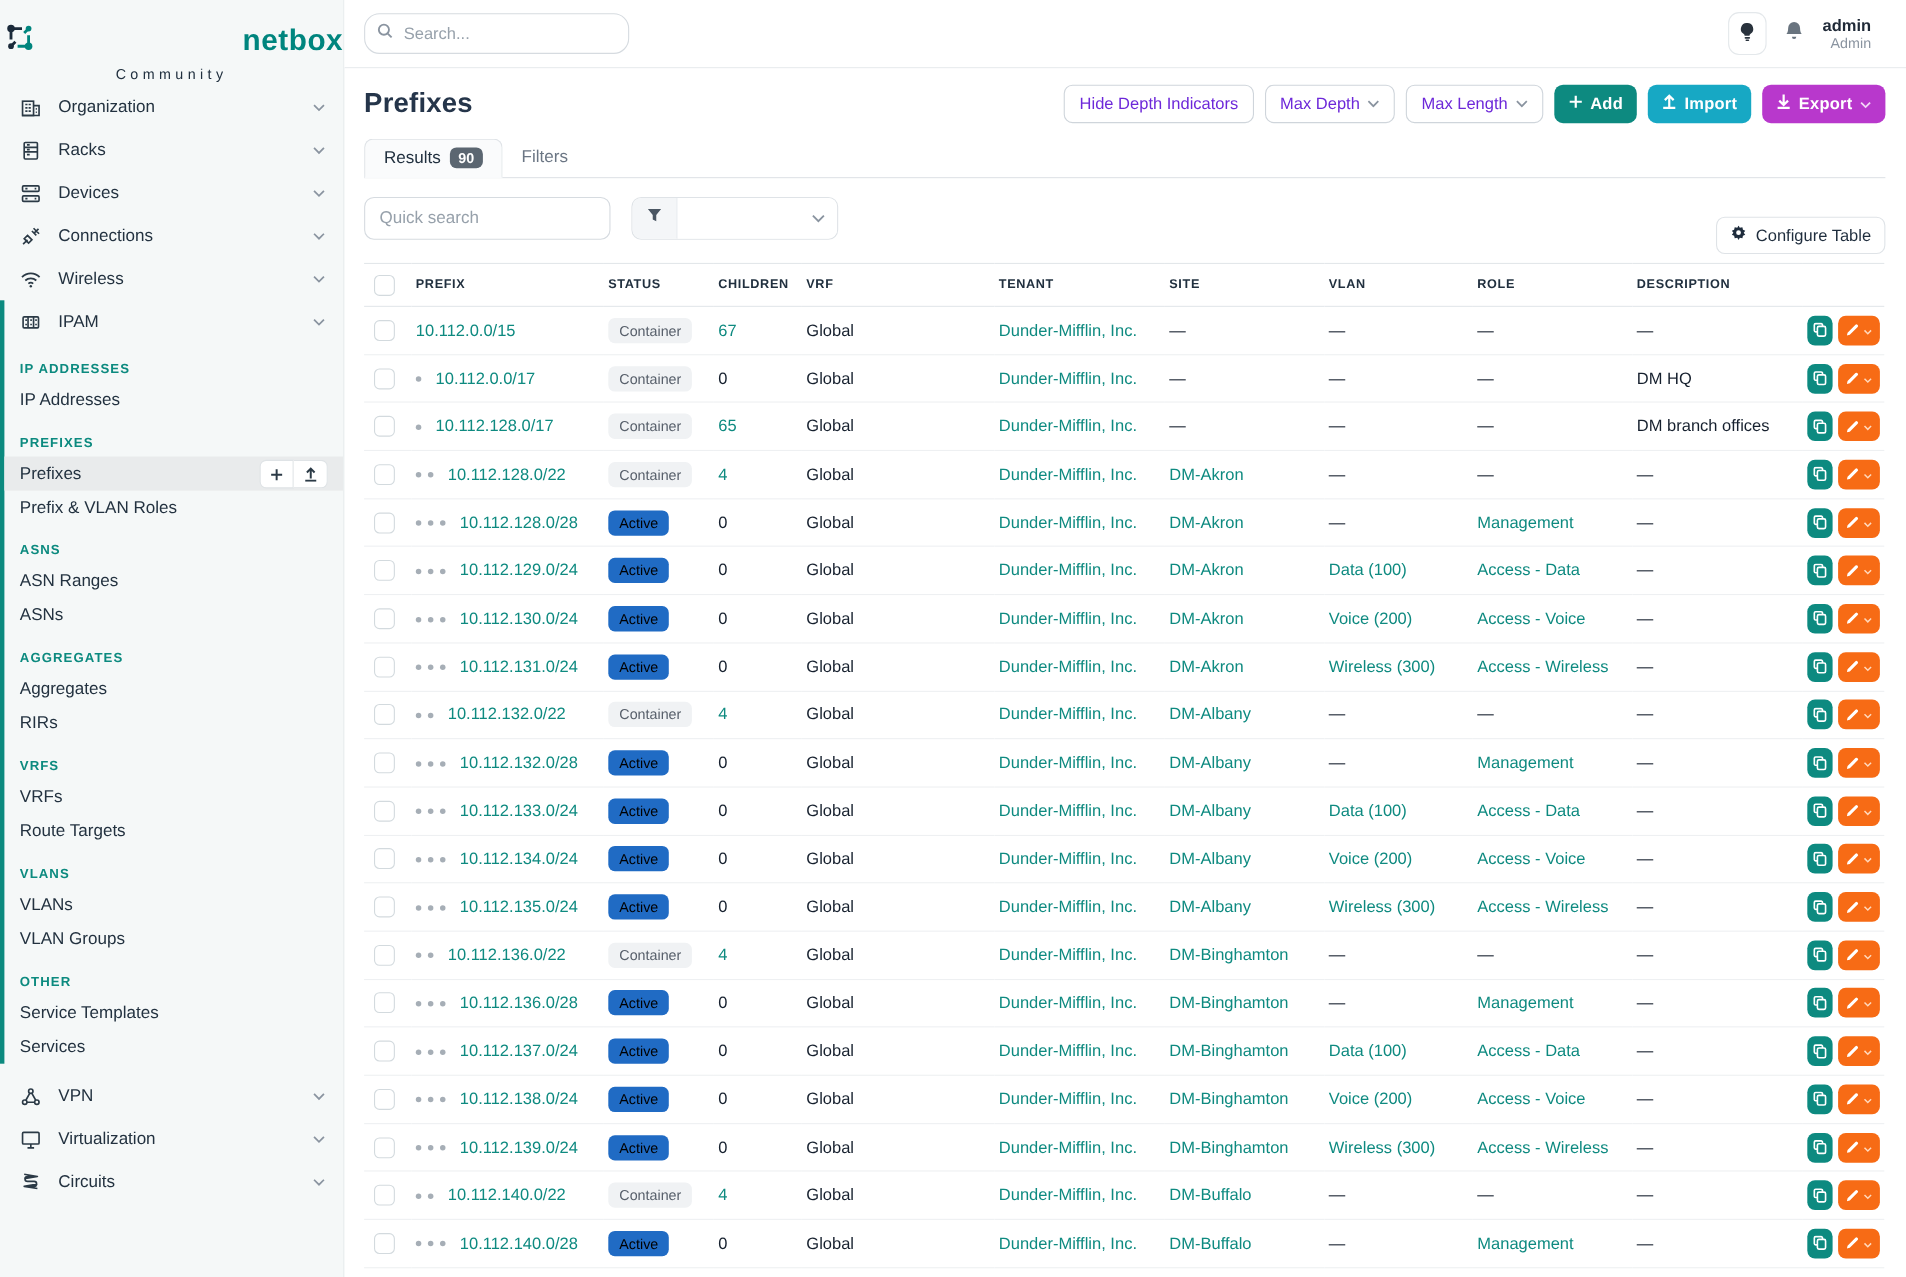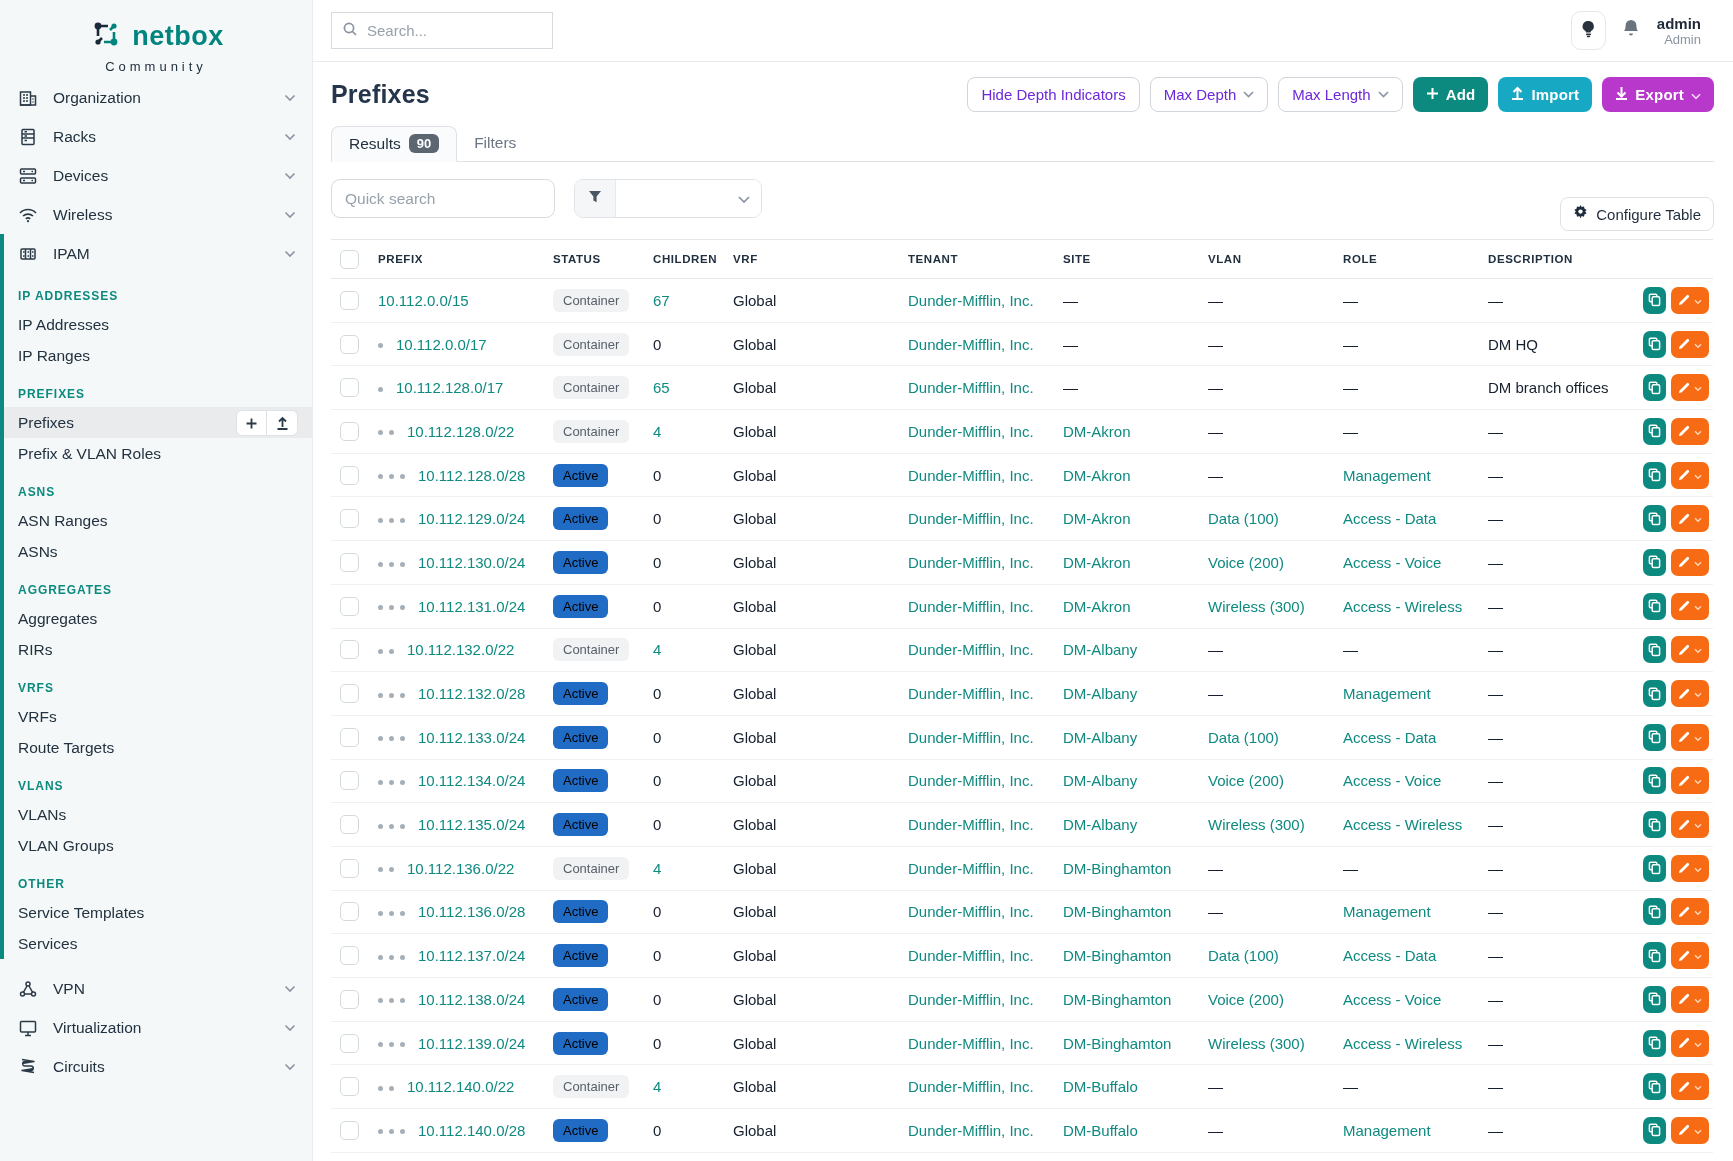--- a/index.html
+++ b/index.html
@@ -11,7 +11,7 @@
   .sidebar { width:313px; min-width:313px; height:100%; background:#f5f8f8;
     border-right:1px solid #e9edee; overflow:hidden; }
   .brand { text-align:center; padding-top:16px; height:78px; }
-  .brand-row { display:flex; align-items:center; justify-content:center; gap:8px; }
+  .brand-row { display:flex; align-items:center; justify-content:space-between; gap:8px; }
   .brand-name { font-size:27px; font-weight:bold; color:#00857e; letter-spacing:.5px; }
   .brand-sub { font-size:13px; letter-spacing:4px; color:#21303f; margin-top:3px; }
   .nav-item { display:flex; align-items:center; height:39px; padding:0 16px 0 18px;

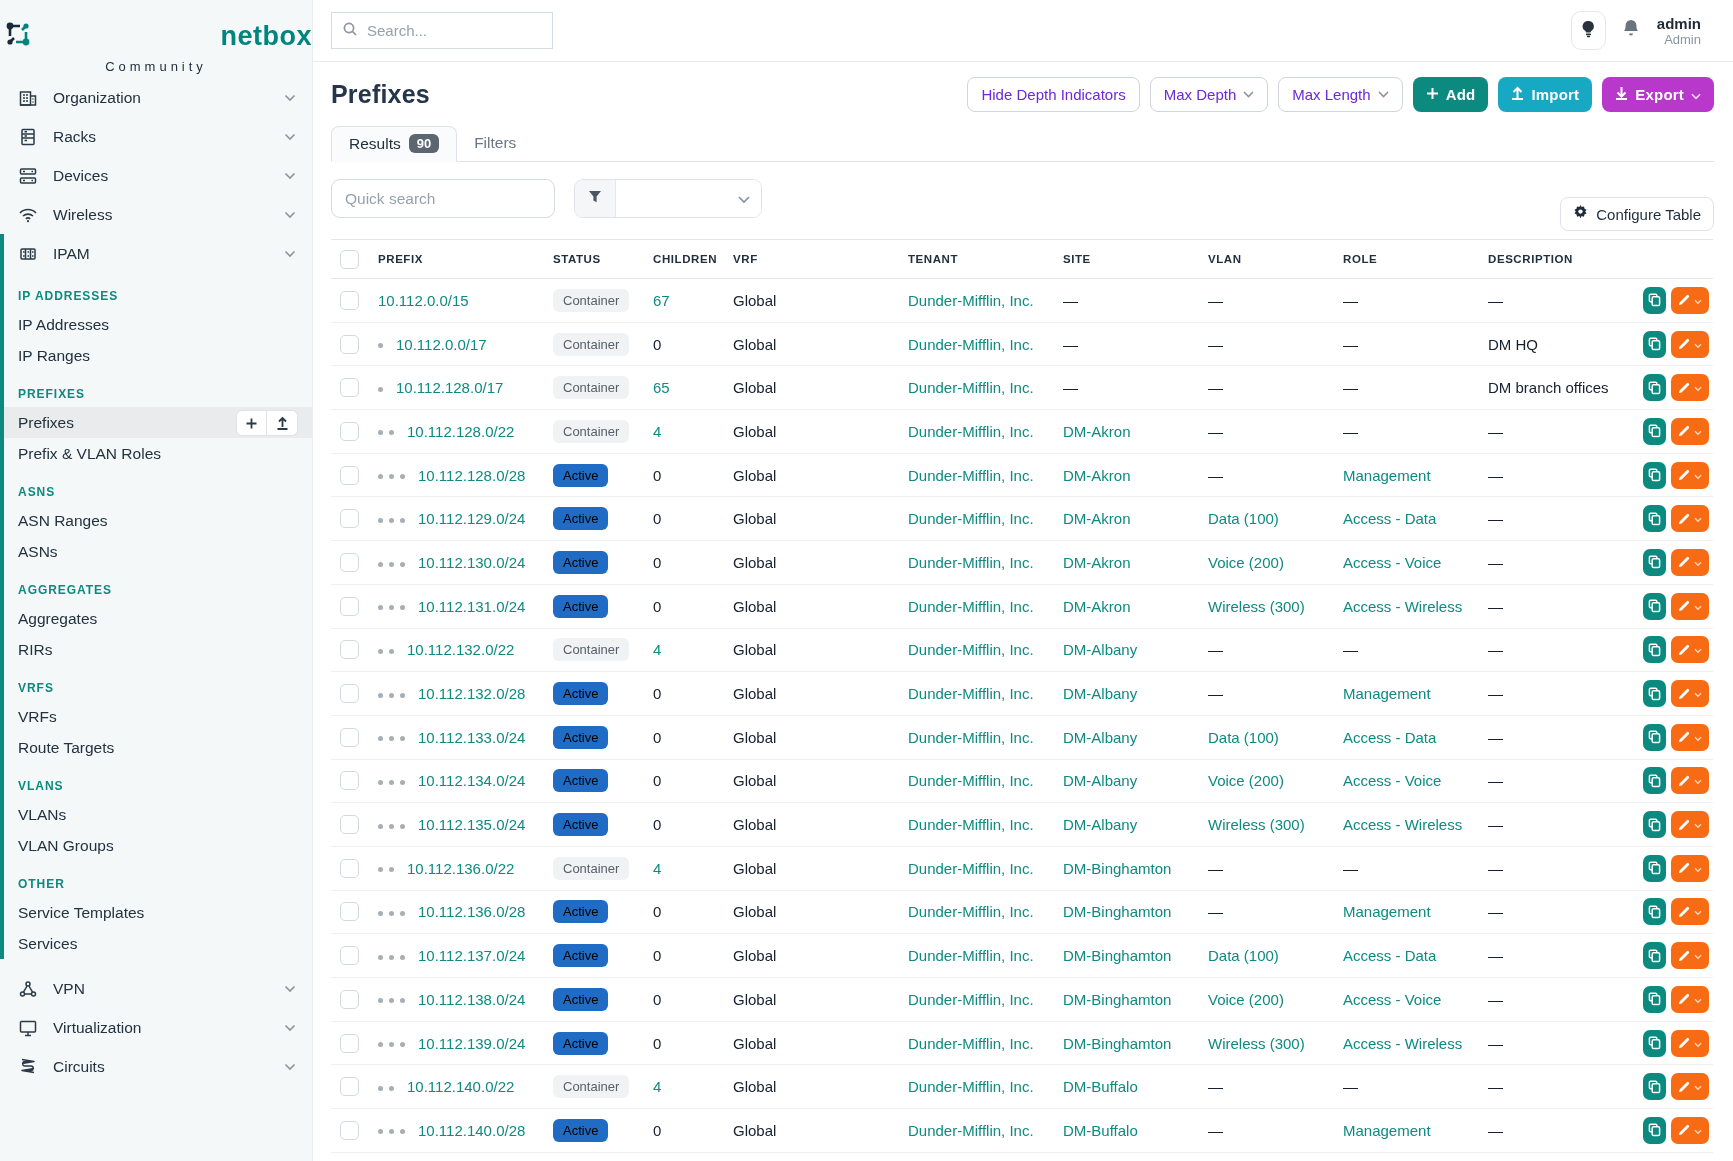--- a/index.html
+++ b/index.html
@@ -37,7 +37,7 @@
   .main { flex:1; display:flex; flex-direction:column; overflow:hidden; }
   .topbar { height:62px; min-height:62px; display:flex; align-items:center;
     border-bottom:1px solid #e8ebee; padding:0 32px 0 18px; background:#fff; }
-  .search-box { width:222px; height:37px; border:1px solid #d6dbe0; border-radius:0;
+  .search-box { width:241px; height:37px; border:1px solid #d6dbe0; border-radius:14px;
     display:flex; align-items:center; padding:0 10px; color:#8a94a0; background:#fff; }
   .search-box input { border:none; outline:none; font-size:15px; width:160px;
     margin-left:9px; font-family:inherit; color:#233240; }

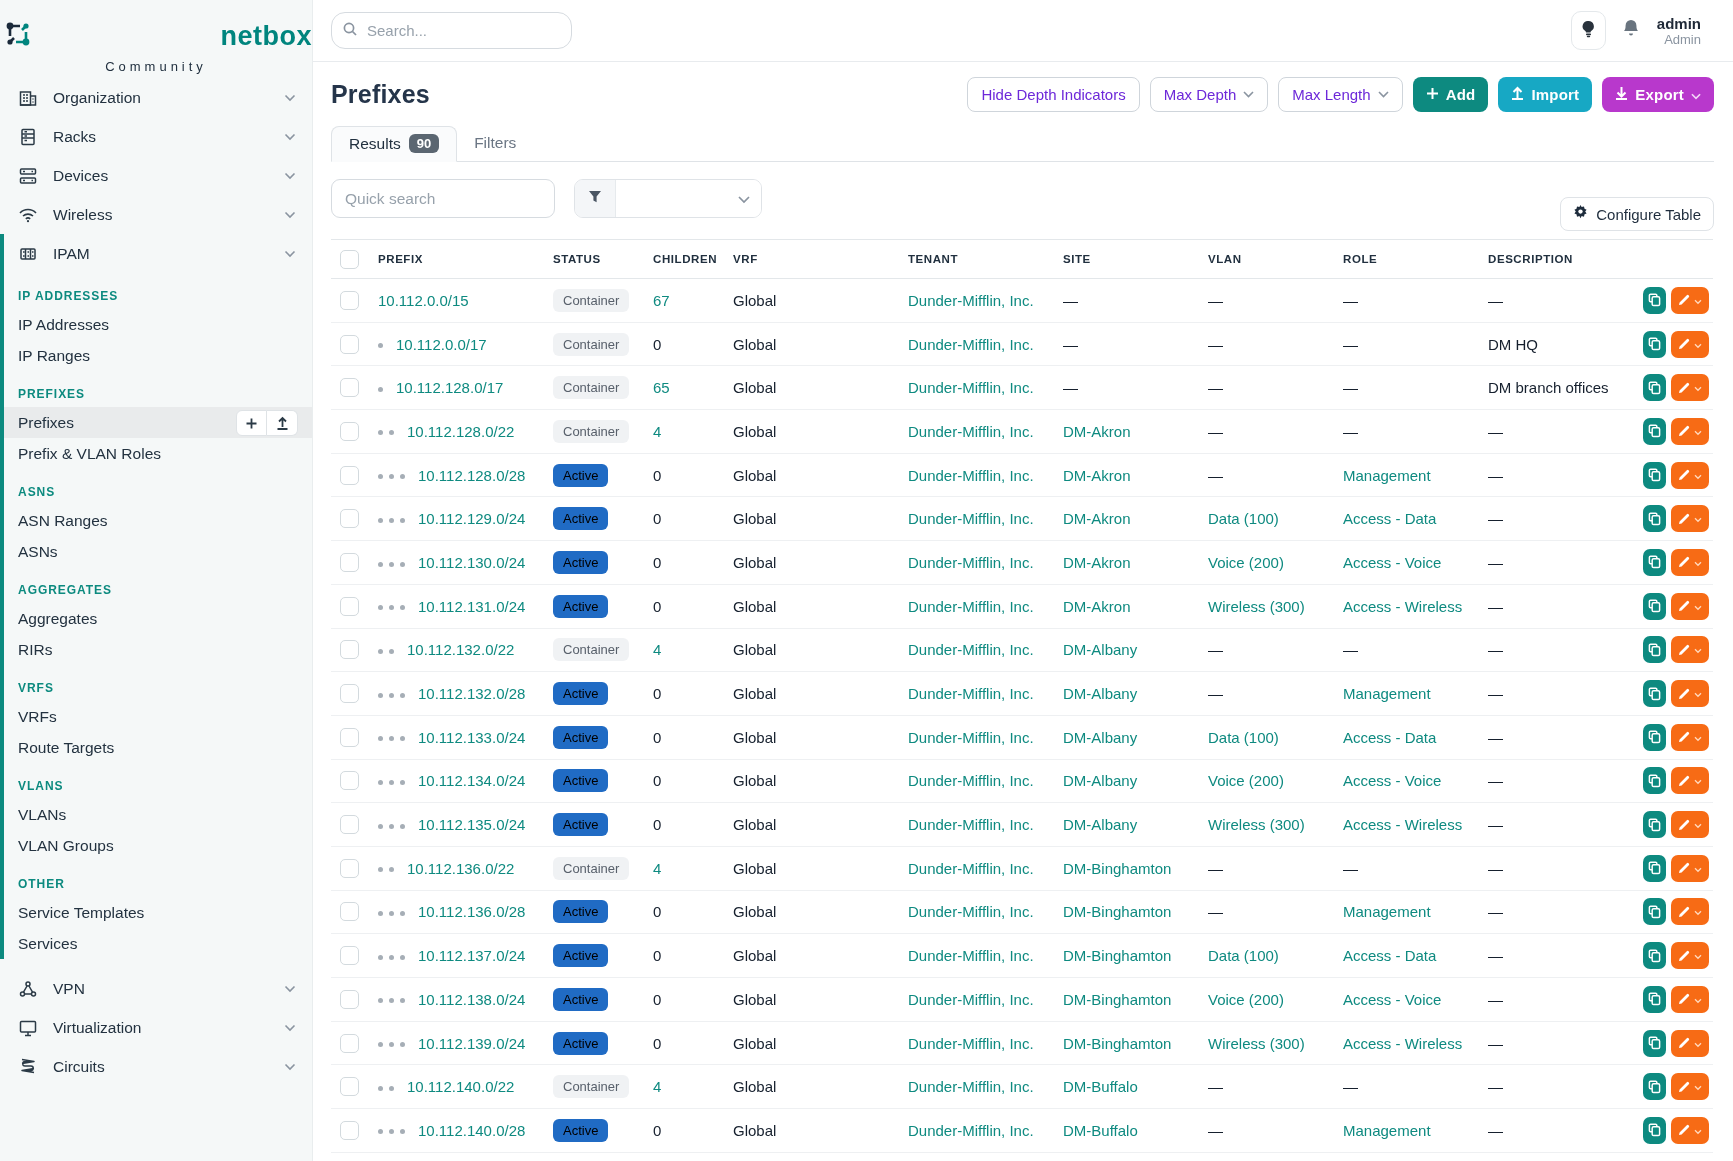--- a/index.html
+++ b/index.html
@@ -172,6 +172,19 @@
               </svg>
             </span>
             <span class="lbl">Devices</span>
+            <span class="chev" style="display: flex;">
+              <svg width="12" height="8" viewBox="0 0 12 8" fill="none" stroke="currentColor" stroke-width="1.6">
+                <path d="M1.5 1.5 L6 6 L10.5 1.5"></path>
+              </svg>
+            </span>
+          </div>
+          <div class="nav-item">
+            <span class="mi" style="display: flex;">
+              <svg width="20" height="20" viewBox="0 0 20 20" fill="none" stroke="currentColor" stroke-width="1.5">
+                <path d="M3 17 L7 13 M7 9 L11 13 L8 16 L4 12 Z M13 7 L17 3 M11 5 L15 9 M12.5 2.5 L17.5 7.5"></path>
+              </svg>
+            </span>
+            <span class="lbl">Connections</span>
             <span class="chev" style="display: flex;">
               <svg width="12" height="8" viewBox="0 0 12 8" fill="none" stroke="currentColor" stroke-width="1.6">
                 <path d="M1.5 1.5 L6 6 L10.5 1.5"></path>

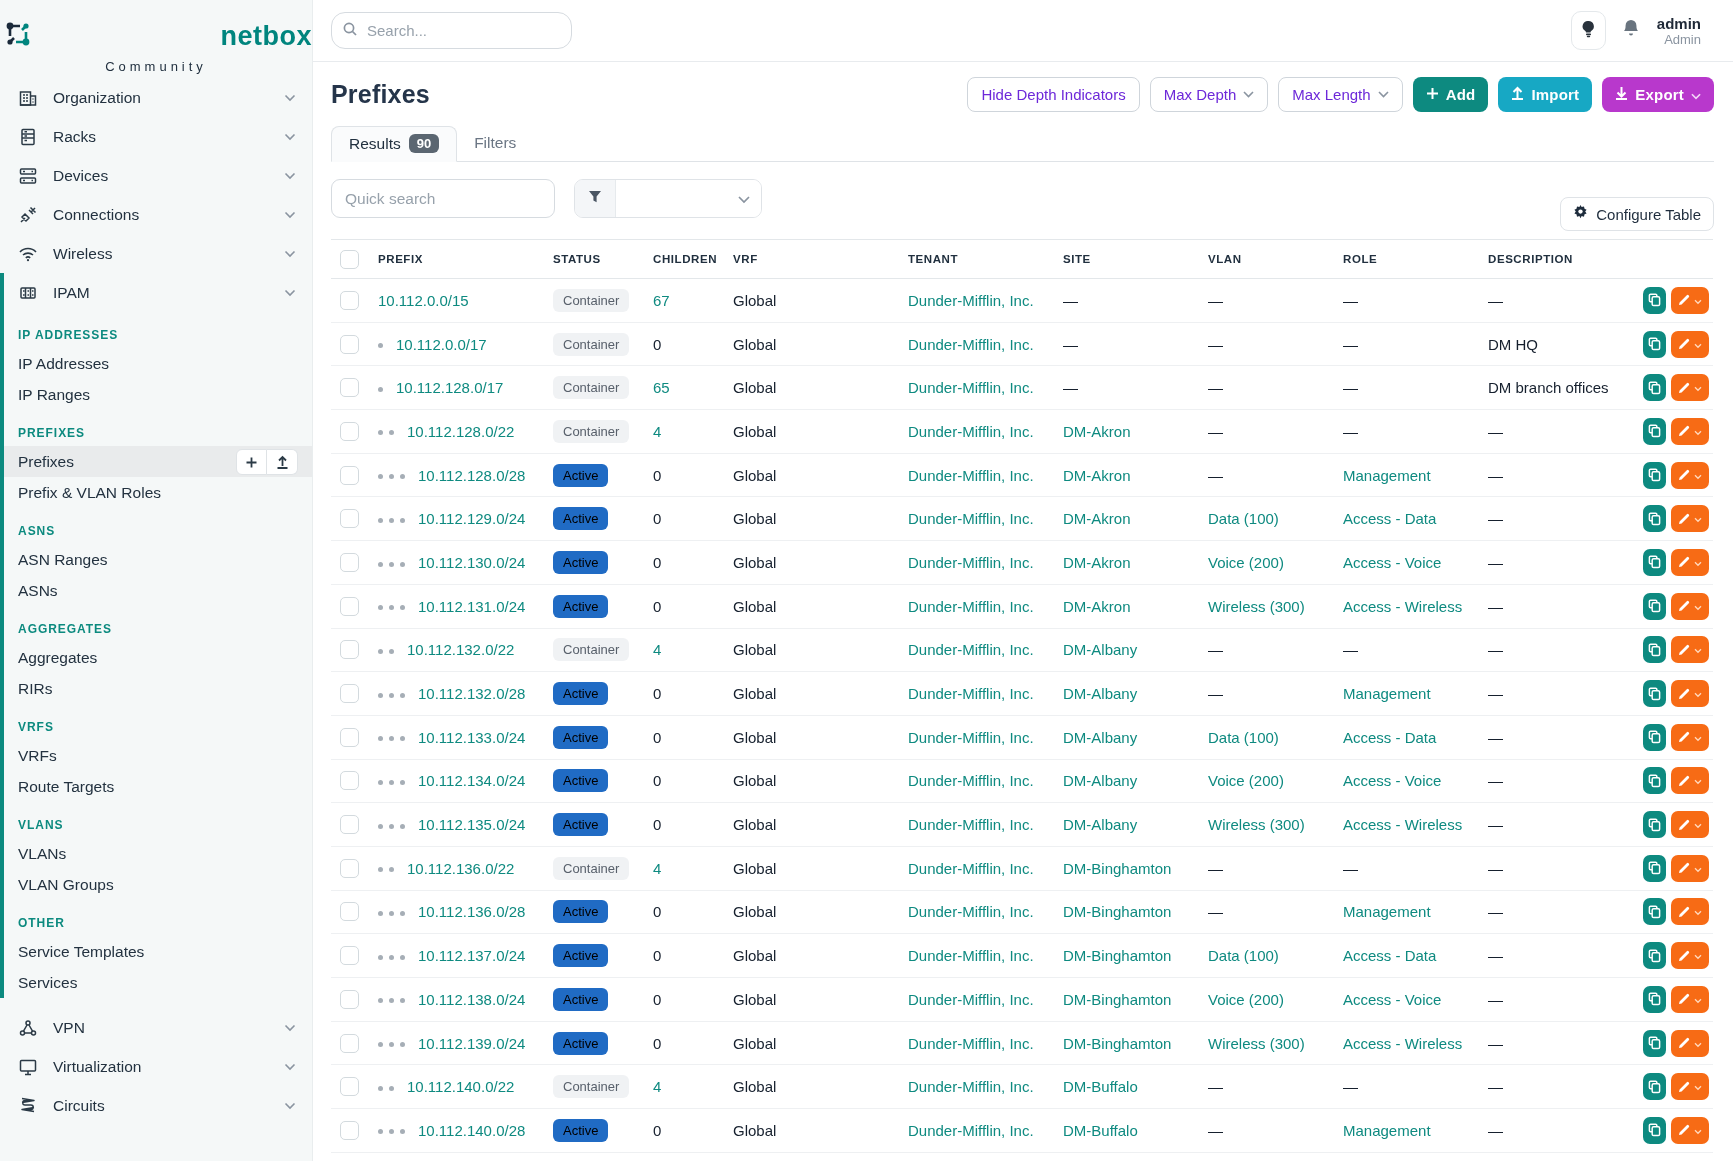--- a/index.html
+++ b/index.html
@@ -227,9 +227,6 @@
             <div class="sec-head">IP ADDRESSES</div>
             <div class="sec-item">
               <span>IP Addresses</span>
-            </div>
-            <div class="sec-item">
-              <span>IP Ranges</span>
             </div>
             <div class="sec-head">PREFIXES</div>
             <div class="sec-item active">

